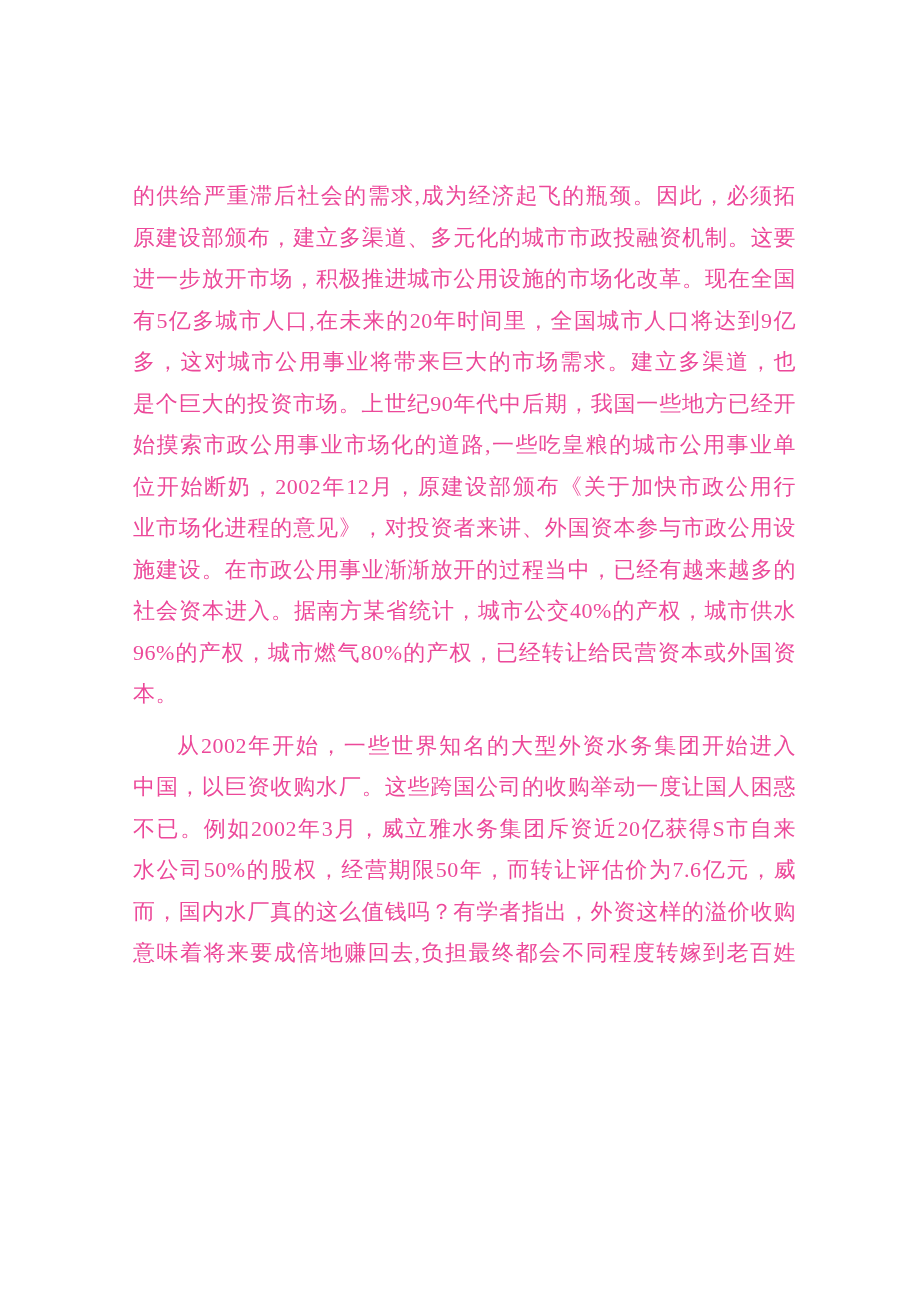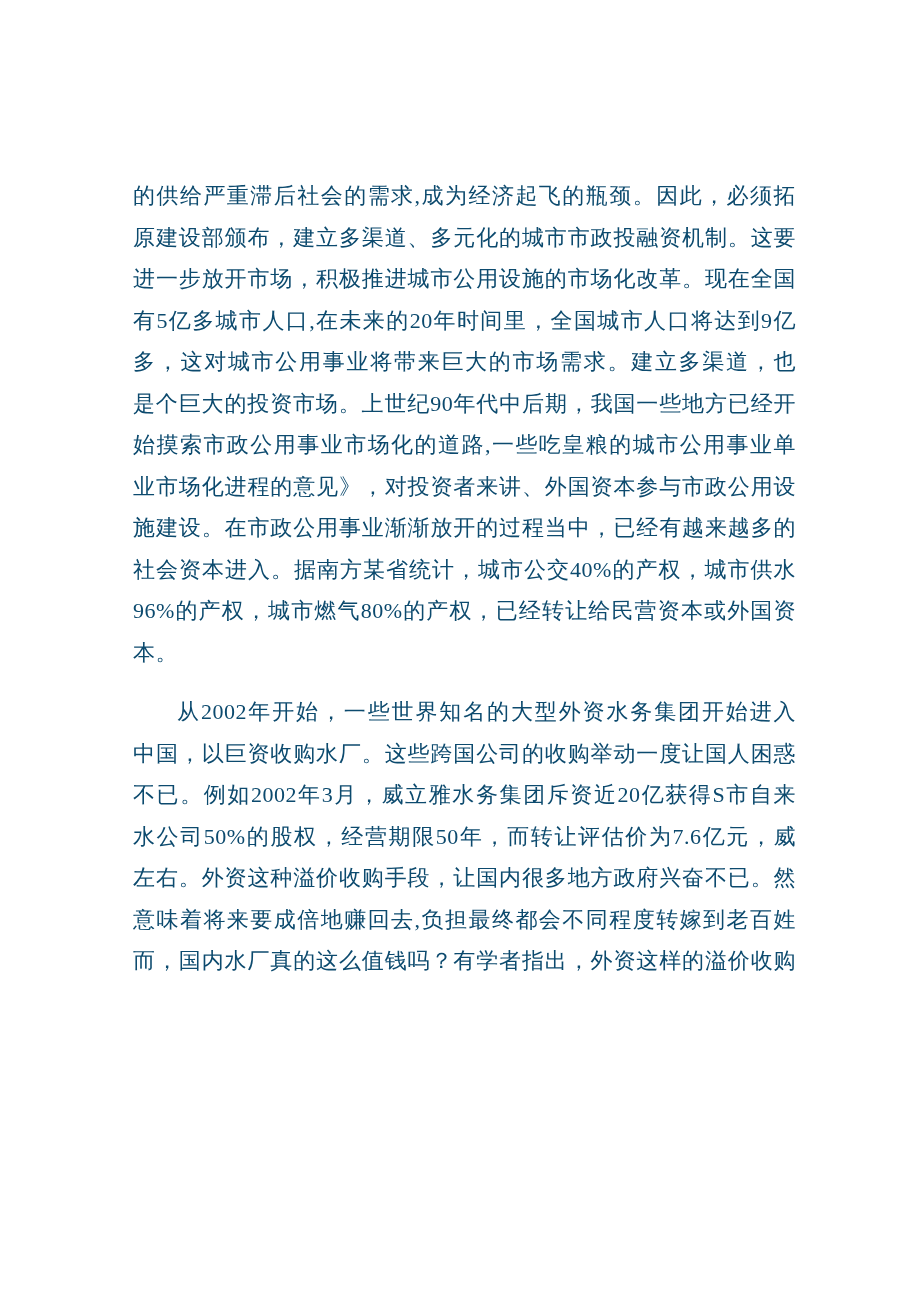--- a/index.html
+++ b/index.html
@@ -24,7 +24,7 @@
     left: 133px;
     top: 175px;
     width: 663px;
-    color: #0c4a6e;
+    color: #ec4899;
     font-size: 22px;
   }
   .paragraph {

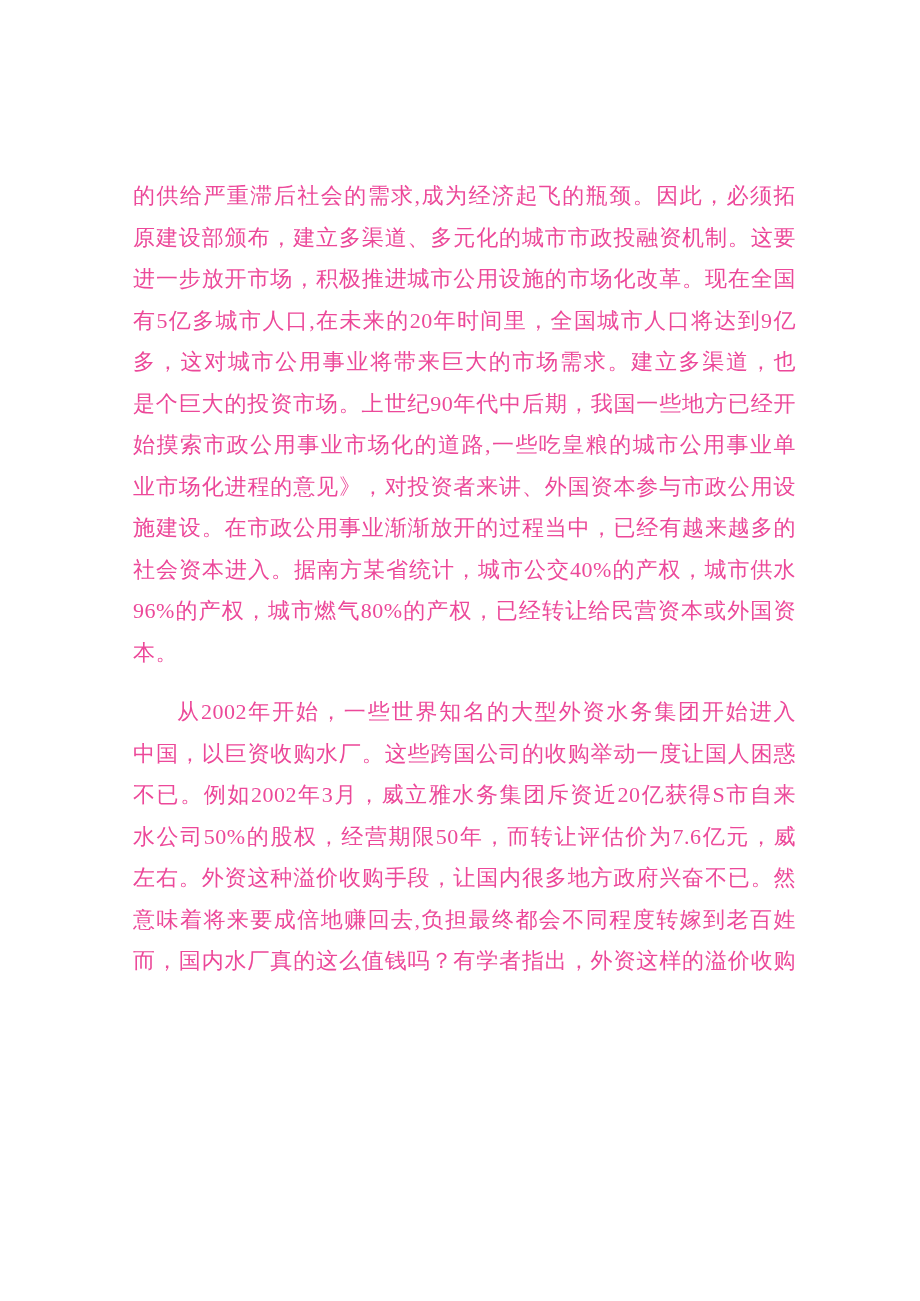--- a/index.html
+++ b/index.html
@@ -63,6 +63,7 @@
       <div class="line">多，这对城市公用事业将带来巨大的市场需求。建立多渠道，也</div>
       <div class="line">是个巨大的投资市场。上世纪90年代中后期，我国一些地方已经开</div>
       <div class="line">始摸索市政公用事业市场化的道路,一些吃皇粮的城市公用事业单</div>
+      <div class="line">位开始断奶，2002年12月，原建设部颁布《关于加快市政公用行</div>
       <div class="line">业市场化进程的意见》，对投资者来讲、外国资本参与市政公用设</div>
       <div class="line">施建设。在市政公用事业渐渐放开的过程当中，已经有越来越多的</div>
       <div class="line">社会资本进入。据南方某省统计，城市公交40%的产权，城市供水</div>

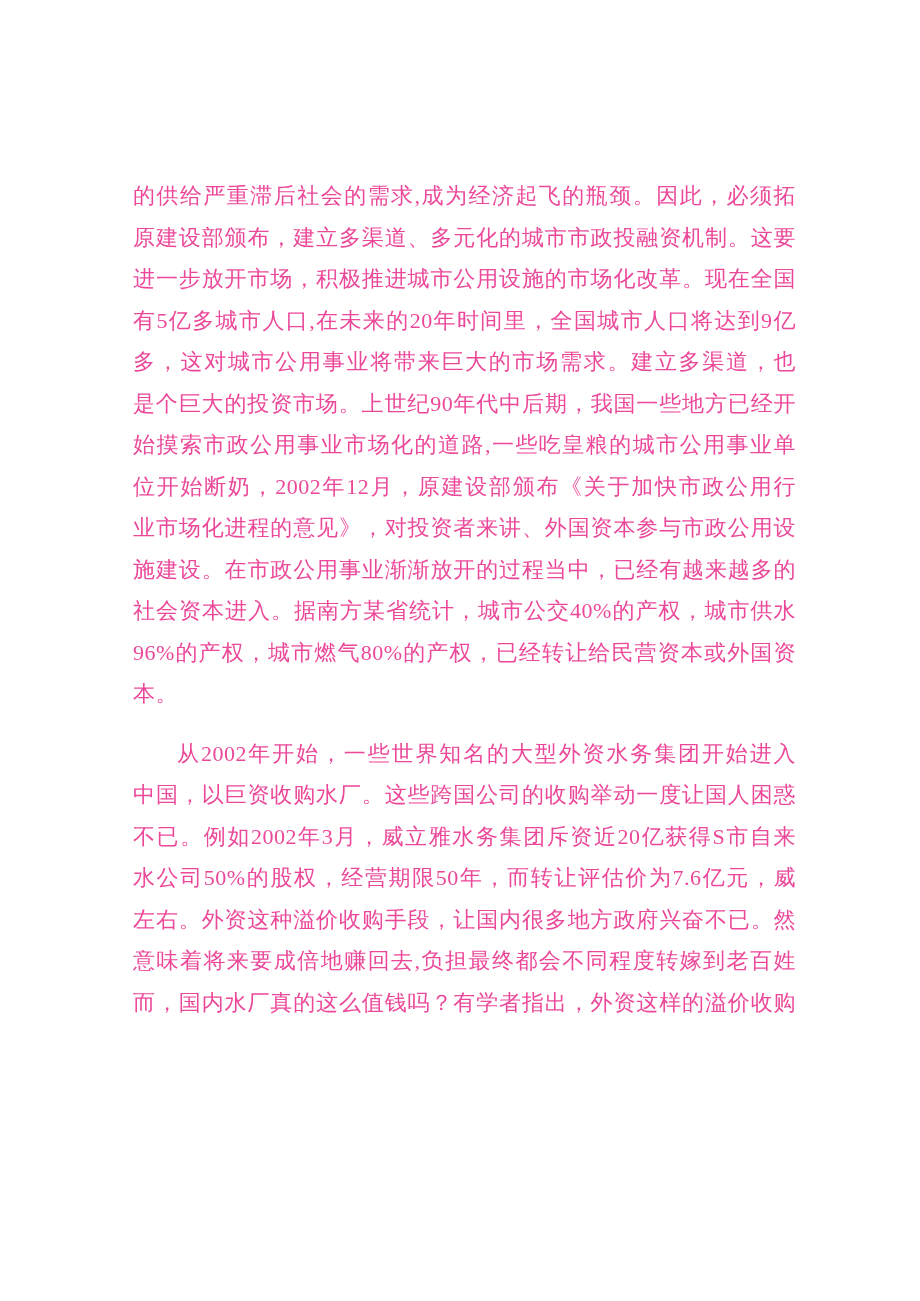--- a/index.html
+++ b/index.html
@@ -31,7 +31,7 @@
     margin: 0;
   }
   .paragraph + .paragraph {
-    margin-top: 18px;
+    margin-top: 10px;
   }
   .line {
     line-height: 41.5px;

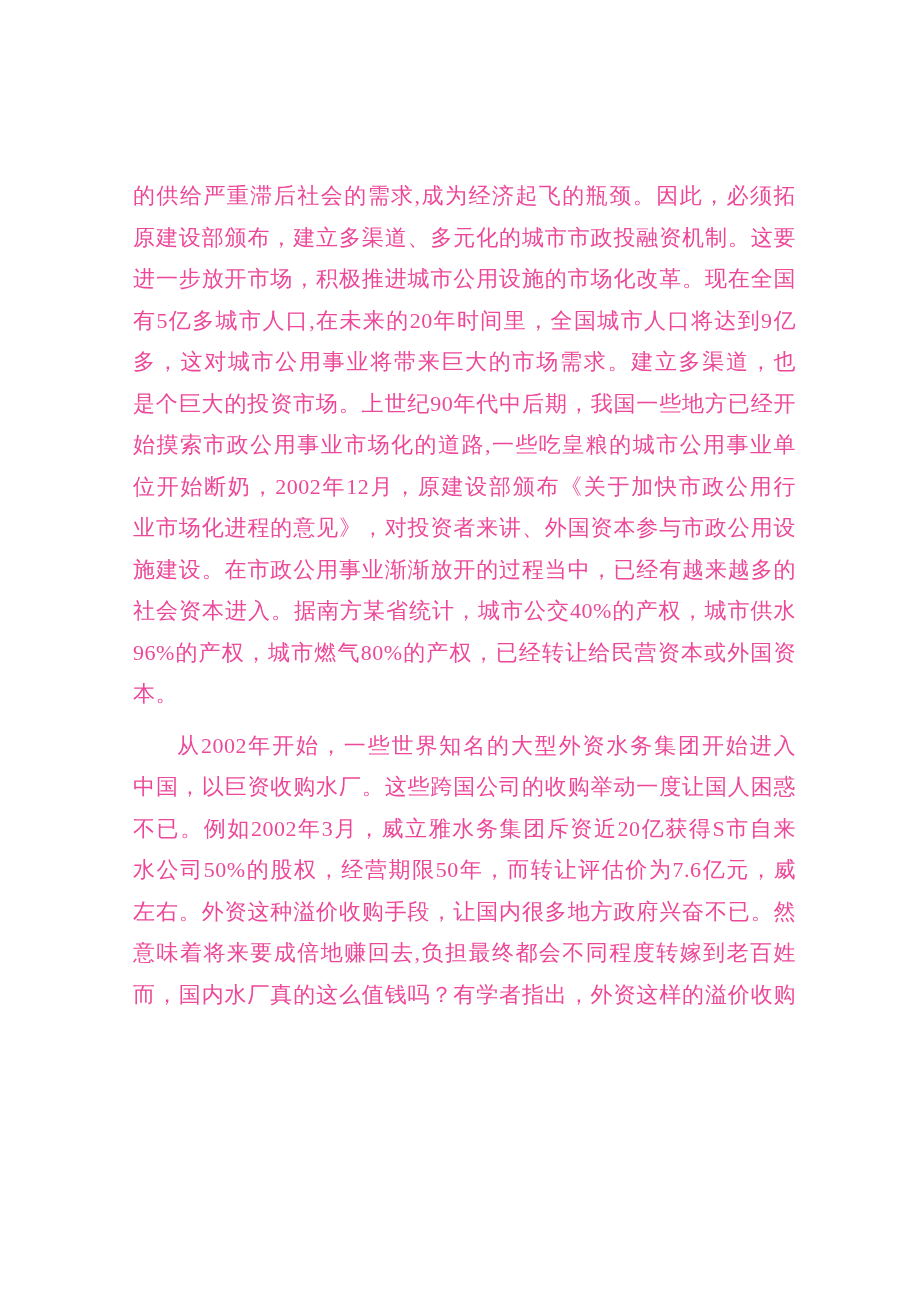--- a/index.html
+++ b/index.html
@@ -76,7 +76,6 @@
       <div class="line">中国，以巨资收购水厂。这些跨国公司的收购举动一度让国人困惑</div>
       <div class="line">不已。例如2002年3月，威立雅水务集团斥资近20亿获得S市自来</div>
       <div class="line">水公司50%的股权，经营期限50年，而转让评估价为7.6亿元，威</div>
-      <div class="line">左右。外资这种溢价收购手段，让国内很多地方政府兴奋不已。然</div>
       <div class="line">意味着将来要成倍地赚回去,负担最终都会不同程度转嫁到老百姓</div>
       <div class="line">而，国内水厂真的这么值钱吗？有学者指出，外资这样的溢价收购</div>
     </div>

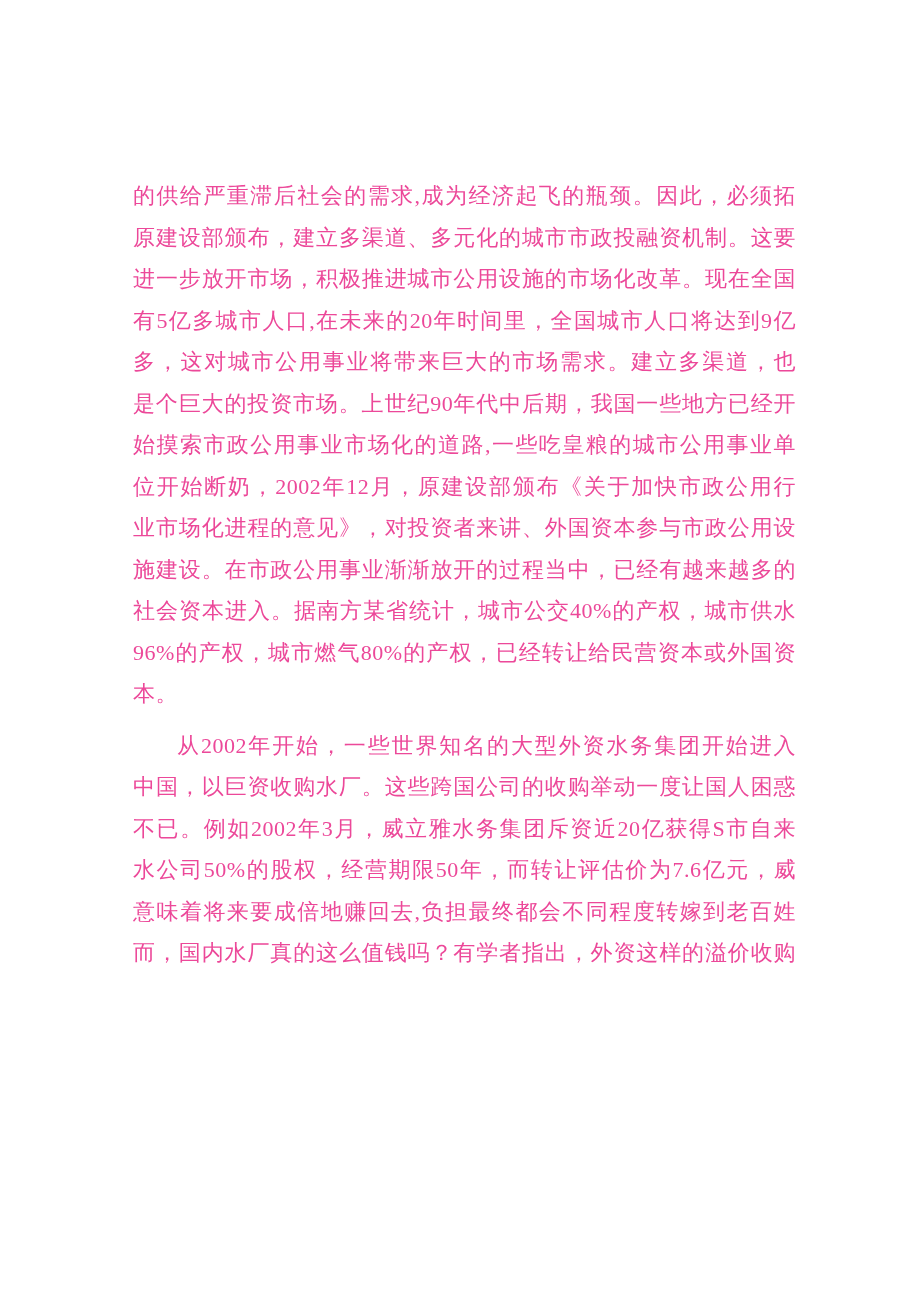--- a/index.html
+++ b/index.html
@@ -76,8 +76,8 @@
       <div class="line">中国，以巨资收购水厂。这些跨国公司的收购举动一度让国人困惑</div>
       <div class="line">不已。例如2002年3月，威立雅水务集团斥资近20亿获得S市自来</div>
       <div class="line">水公司50%的股权，经营期限50年，而转让评估价为7.6亿元，威</div>
+      <div class="line">而，国内水厂真的这么值钱吗？有学者指出，外资这样的溢价收购</div>
       <div class="line">意味着将来要成倍地赚回去,负担最终都会不同程度转嫁到老百姓</div>
-      <div class="line">而，国内水厂真的这么值钱吗？有学者指出，外资这样的溢价收购</div>
     </div>
 
   </div>

